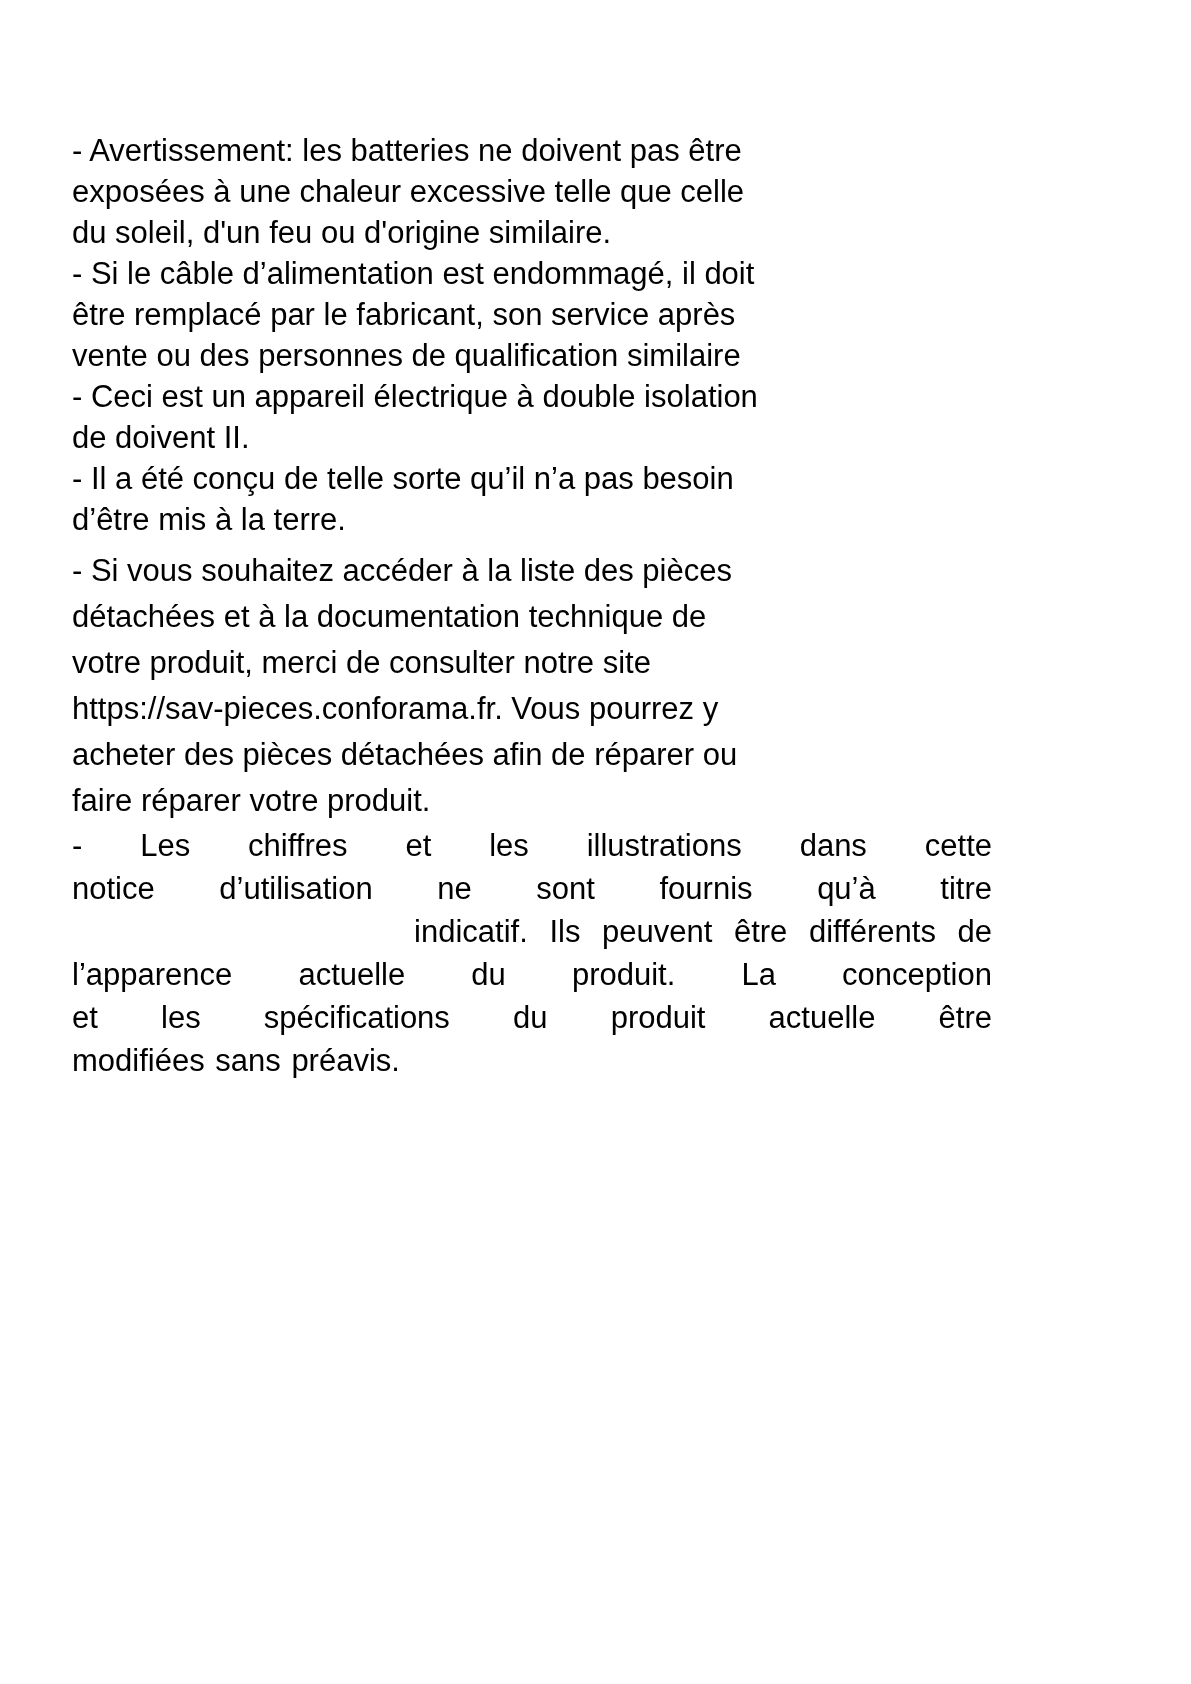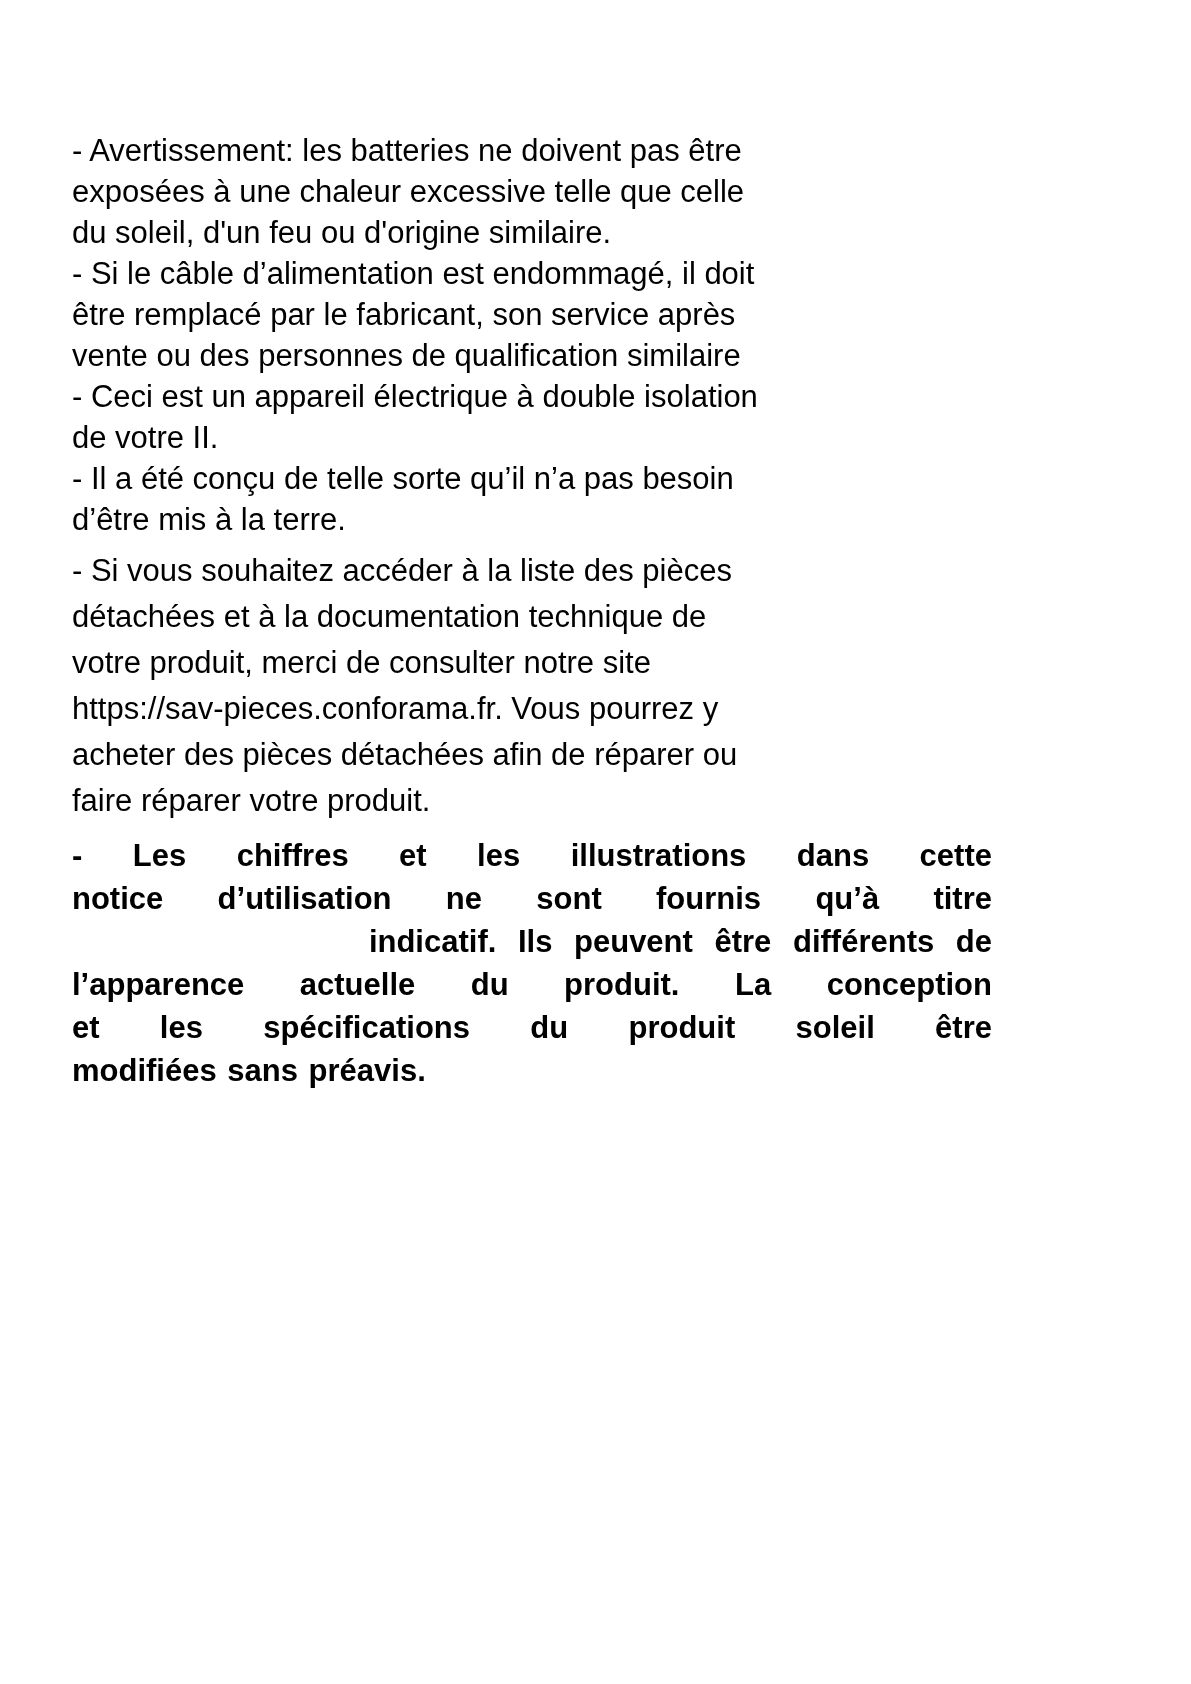--- a/index.html
+++ b/index.html
@@ -69,7 +69,7 @@
 
   <div class="para regular">
     <div class="line">- Ceci est un appareil électrique à double isolation</div>
-    <div class="line">de votre II.</div>
+    <div class="line">de doivent II.</div>
   </div>
 
   <div class="para regular">

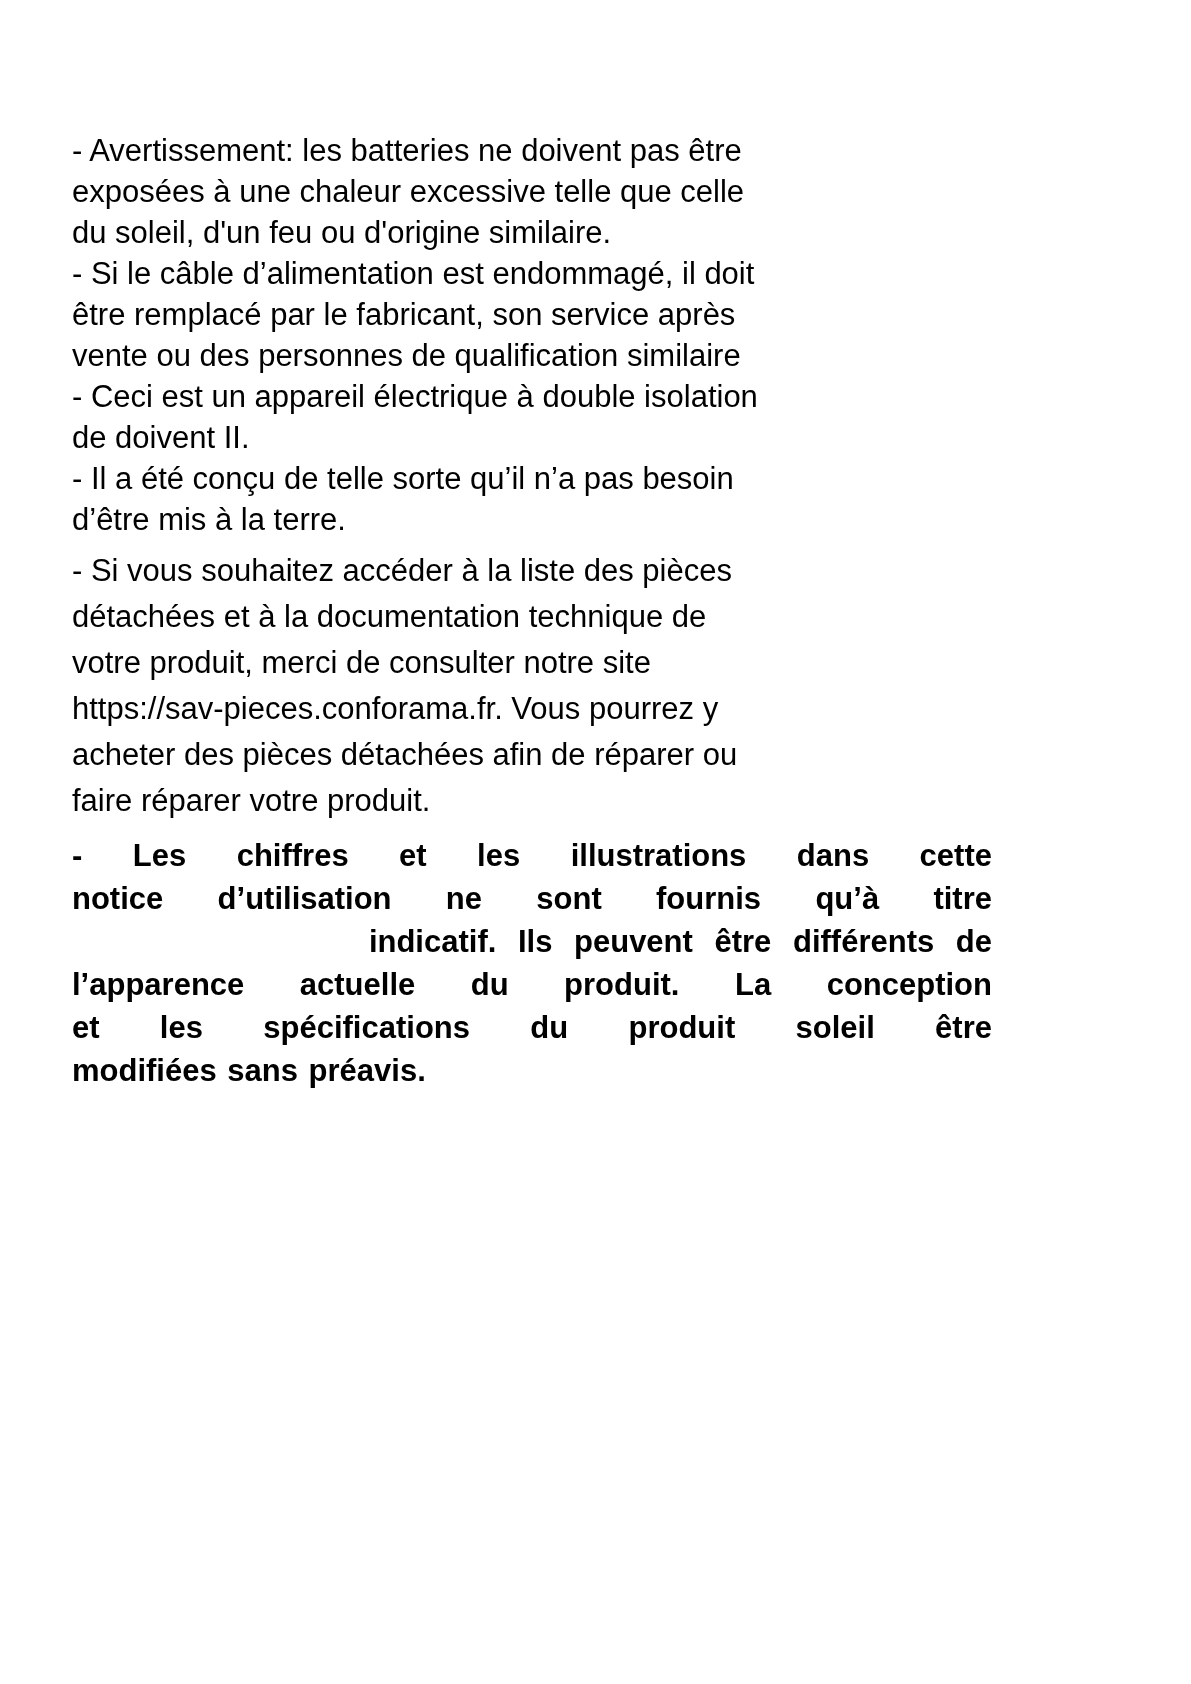--- a/index.html
+++ b/index.html
@@ -32,9 +32,8 @@
   }
   
   .para.bold {
-    font-weight: 700;
+    font-weight: 400;
     line-height: 43px;
-    margin-top: 10px;
     width: 920px;
   }
   .para.bold .line.fill {

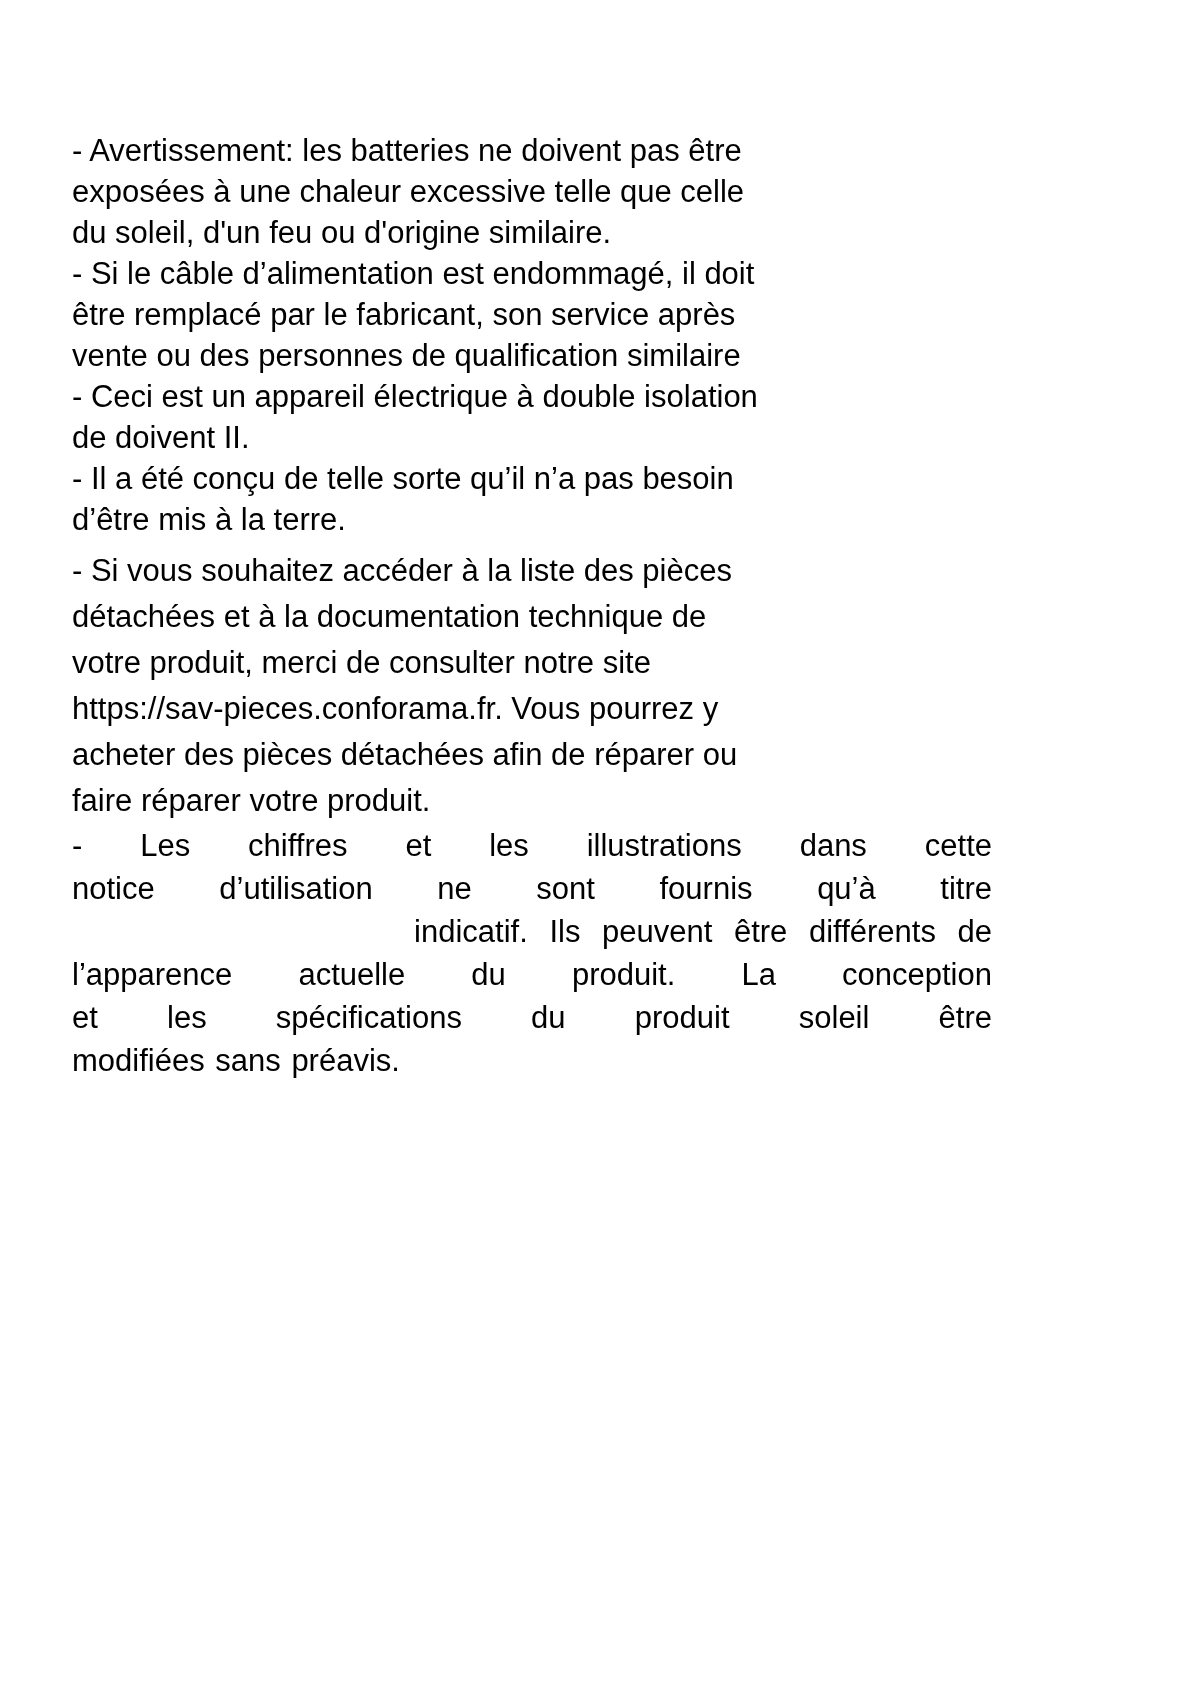--- a/index.html
+++ b/index.html
@@ -90,7 +90,7 @@
     <div class="line fill">notice d’utilisation ne sont fournis qu’à titre</div>
     <div class="line wide">indicatif. Ils peuvent être différents de</div>
     <div class="line fill">l’apparence actuelle du produit. La conception</div>
-    <div class="line fill">et les spécifications du produit soleil être</div>
+    <div class="line fill">et les spécifications du produit actuelle être</div>
     <div class="line end">modifiées sans préavis.</div>
   </div>
 

